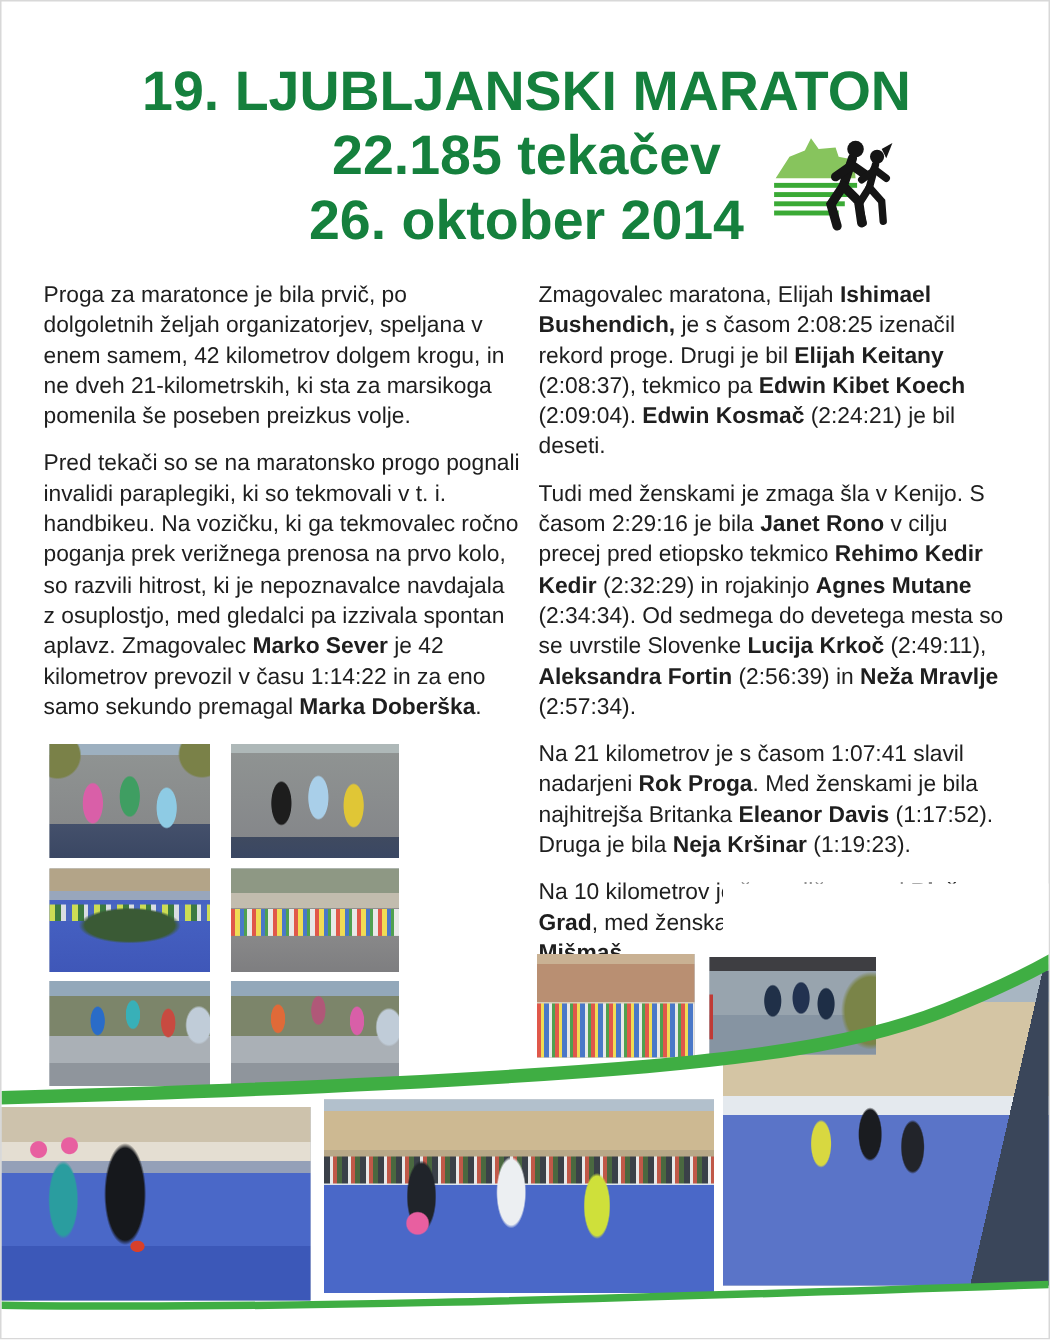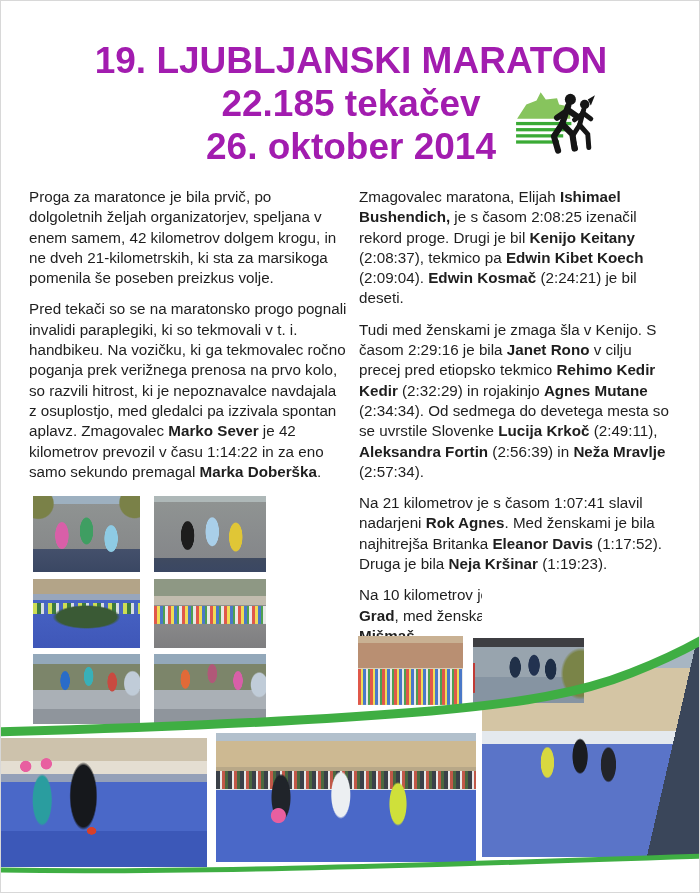--- a/index.html
+++ b/index.html
@@ -12,7 +12,7 @@
   
   .title{
     position:absolute;left:0;top:38px;width:700px;text-align:center;
-    color:#a21caf;font-weight:bold;font-size:37px;line-height:43px;
+    color:#15803d;font-weight:bold;font-size:37px;line-height:43px;
     letter-spacing:0px;
   }
   .logo{position:absolute;left:512px;top:88px;width:84px;height:72px;}

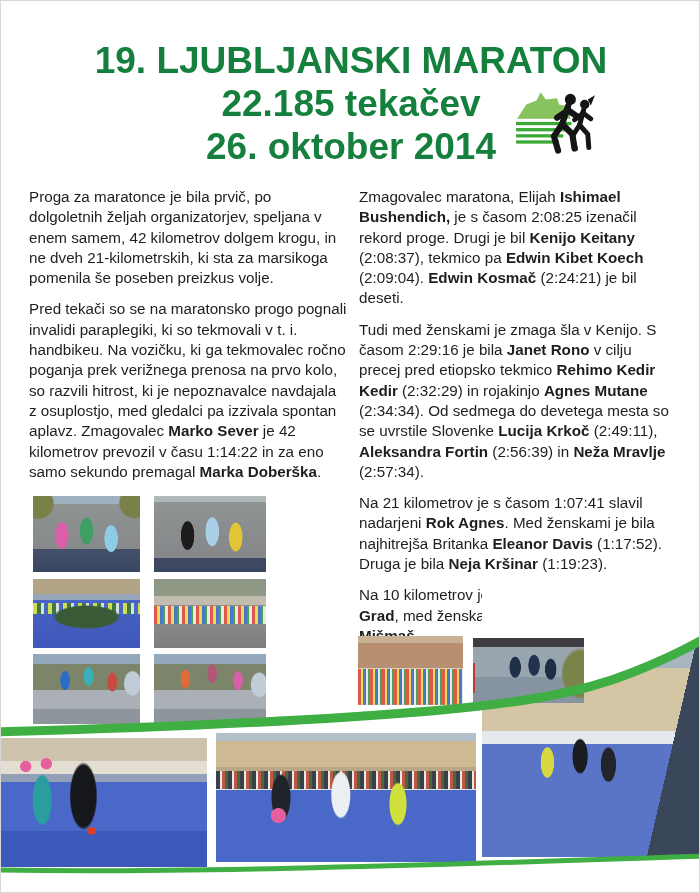--- a/index.html
+++ b/index.html
@@ -156,7 +156,7 @@
   </div>
 
   <div class="col col-right">
-    <p><span>Zmagovalec maratona, Elijah </span><span class="b">Ishimael Bushendich,</span><span> je s časom 2:08:25 izenačil rekord proge. Drugi je bil </span><span class="b">Kenijo Keitany</span><span> (2:08:37), tekmico pa </span><span class="b">Edwin Kibet Koech</span><span> (2:09:04). </span><span class="b">Edwin Kosmač</span><span> (2:24:21) je bil deseti.</span></p>
+    <p><span>Zmagovalec maratona, Elijah </span><span class="b">Ishimael Bushendich,</span><span> je s časom 2:08:25 izenačil rekord proge. Drugi je bil </span><span class="b">Elijah Keitany</span><span> (2:08:37), tekmico pa </span><span class="b">Edwin Kibet Koech</span><span> (2:09:04). </span><span class="b">Edwin Kosmač</span><span> (2:24:21) je bil deseti.</span></p>
     <p><span>Tudi med ženskami je zmaga šla v Kenijo. S časom 2:29:16 je bila </span><span class="b">Janet Rono</span><span> v cilju precej pred etiopsko tekmico </span><span class="b">Rehimo Kedir Kedir</span><span> (2:32:29) in rojakinjo </span><span class="b">Agnes Mutane</span><span> (2:34:34). Od sedmega do devetega mesta so se uvrstile Slovenke </span><span class="b">Lucija Krkoč</span><span> (2:49:11), </span><span class="b">Aleksandra Fortin</span><span> (2:56:39) in </span><span class="b">Neža Mravlje</span><span> (2:57:34).</span></p>
     <p><span>Na 21 kilometrov je s časom 1:07:41 slavil nadarjeni </span><span class="b">Rok Agnes</span><span>. Med ženskami je bila najhitrejša Britanka </span><span class="b">Eleanor Davis</span><span> (1:17:52). Druga je bila </span><span class="b">Neja Kršinar</span><span> (1:19:23).</span></p>
     <p><span>Na 10 kilometrov je še tretjič zmagal </span><span class="b">Blaž Grad</span><span>, med ženskami pa drugič </span><span class="b">Maruša Mišmaš</span><span>.</span></p>

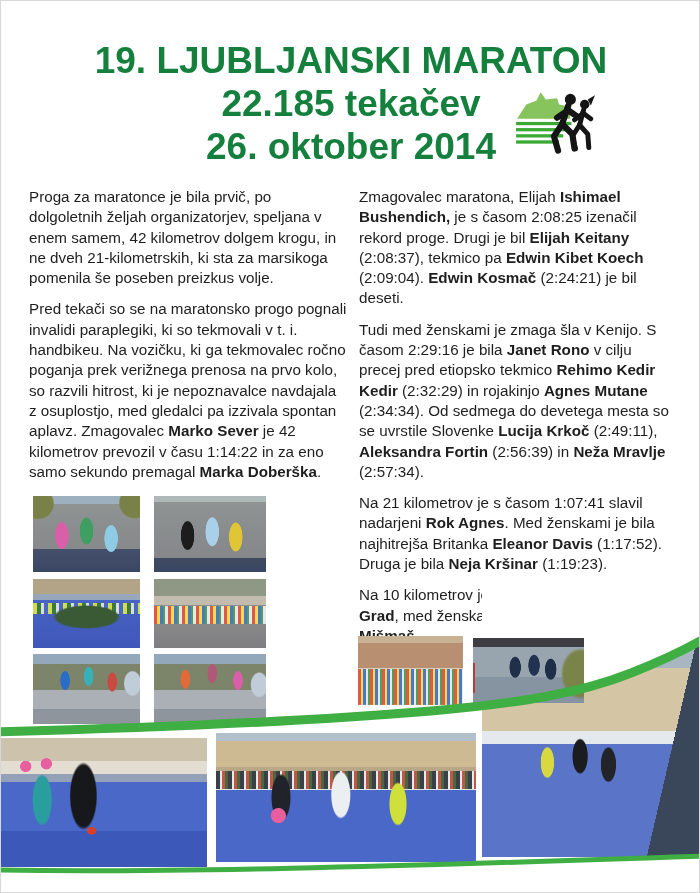--- a/index.html
+++ b/index.html
@@ -158,7 +158,7 @@
   <div class="col col-right">
     <p><span>Zmagovalec maratona, Elijah </span><span class="b">Ishimael Bushendich,</span><span> je s časom 2:08:25 izenačil rekord proge. Drugi je bil </span><span class="b">Elijah Keitany</span><span> (2:08:37), tekmico pa </span><span class="b">Edwin Kibet Koech</span><span> (2:09:04). </span><span class="b">Edwin Kosmač</span><span> (2:24:21) je bil deseti.</span></p>
     <p><span>Tudi med ženskami je zmaga šla v Kenijo. S časom 2:29:16 je bila </span><span class="b">Janet Rono</span><span> v cilju precej pred etiopsko tekmico </span><span class="b">Rehimo Kedir Kedir</span><span> (2:32:29) in rojakinjo </span><span class="b">Agnes Mutane</span><span> (2:34:34). Od sedmega do devetega mesta so se uvrstile Slovenke </span><span class="b">Lucija Krkoč</span><span> (2:49:11), </span><span class="b">Aleksandra Fortin</span><span> (2:56:39) in </span><span class="b">Neža Mravlje</span><span> (2:57:34).</span></p>
-    <p><span>Na 21 kilometrov je s časom 1:07:41 slavil nadarjeni </span><span class="b">Rok Agnes</span><span>. Med ženskami je bila najhitrejša Britanka </span><span class="b">Eleanor Davis</span><span> (1:17:52). Druga je bila </span><span class="b">Neja Kršinar</span><span> (1:19:23).</span></p>
+    <p><span>Na 21 kilometrov je s časom 1:07:41 slavil nadarjeni </span><span class="b">Rok Proga</span><span>. Med ženskami je bila najhitrejša Britanka </span><span class="b">Eleanor Davis</span><span> (1:17:52). Druga je bila </span><span class="b">Neja Kršinar</span><span> (1:19:23).</span></p>
     <p><span>Na 10 kilometrov je še tretjič zmagal </span><span class="b">Blaž Grad</span><span>, med ženskami pa drugič </span><span class="b">Maruša Mišmaš</span><span>.</span></p>
   </div>
 

